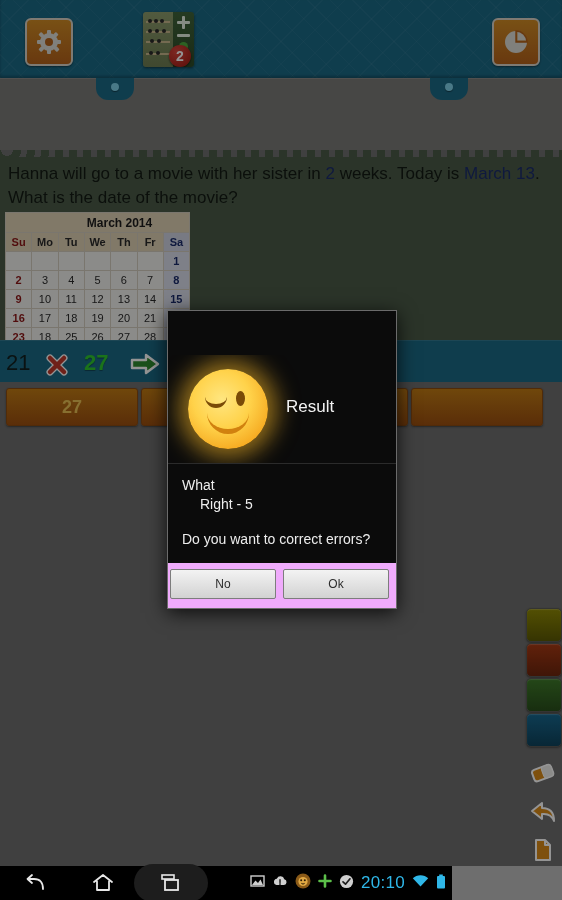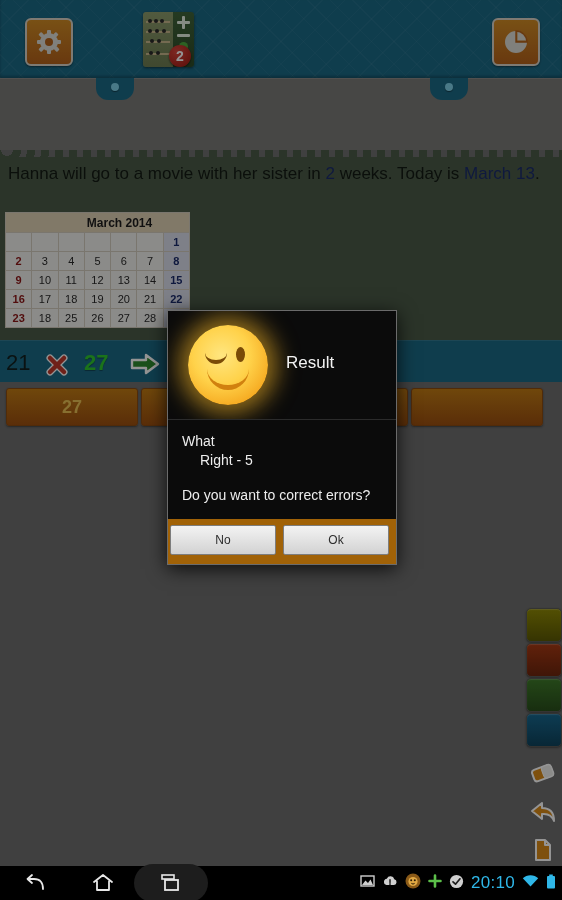--- a/index.html
+++ b/index.html
@@ -257,6 +257,7 @@
   <div class="sheet">
     <div class="qtext">
       <span>Hanna will go to a movie with her sister in </span><span class="hl">2</span><span> weeks. Today is </span><span class="hl">March 13</span><span>.</span><br>
+      <span>What is the date of the movie?</span>
     </div>
 
     <table class="cal">

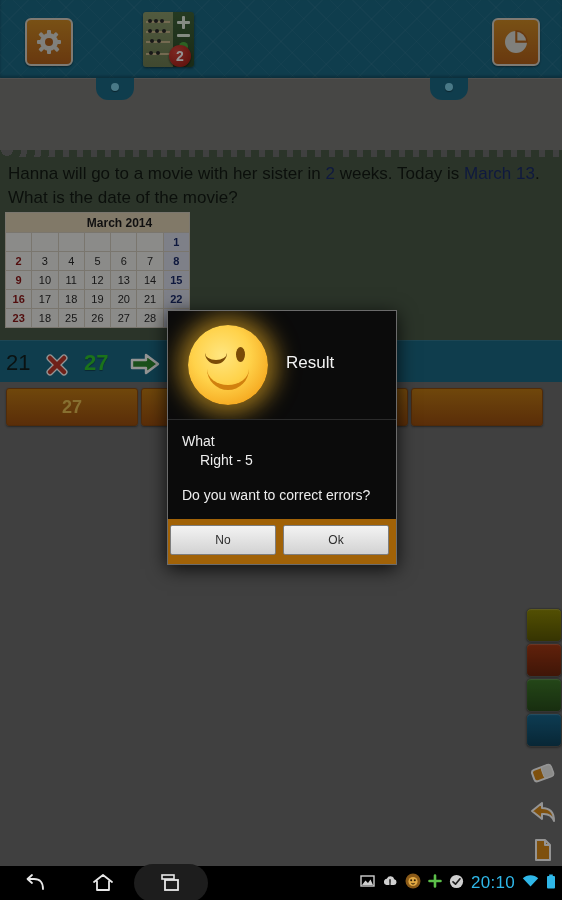--- a/index.html
+++ b/index.html
@@ -265,6 +265,15 @@
         <tr>
             <th class="caltitle" colspan="7">March 2014</th>
           </tr>
+        <tr id="calHead">
+            <th class="su">Su</th>
+            <th>Mo</th>
+            <th>Tu</th>
+            <th>We</th>
+            <th>Th</th>
+            <th>Fr</th>
+            <th class="sa">Sa</th>
+          </tr>
       </thead>
       <tbody id="calBody">
           <tr>

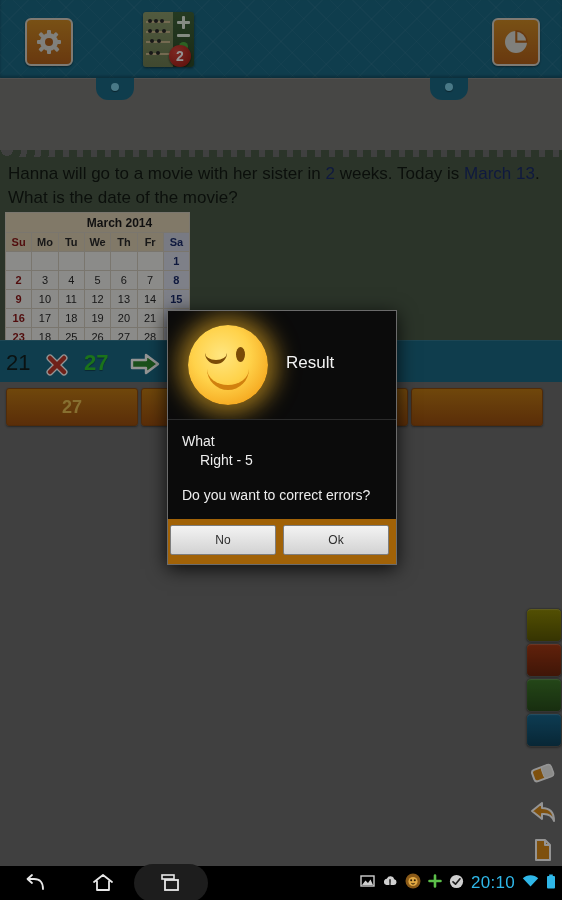--- a/index.html
+++ b/index.html
@@ -136,7 +136,7 @@
   .dlg{position:absolute;left:167px;top:310px;width:228px;
     background:#0b0b0b;border:1px solid #6b6b6b;
     box-shadow:0 4px 18px rgba(0,0,0,.8);}
-  .dlghead{position:relative;height:108px;border-bottom:1px solid #2b2b2b;overflow:hidden;}
+  .dlghead{position:relative;height:108px;border-bottom:1px solid #2b2b2b;overflow:hidden;margin-top:44px;}
   .smiley{position:absolute;left:10px;top:4px;width:100px;height:100px;}
   .smface{position:absolute;left:10px;top:10px;width:80px;height:80px;border-radius:50%;
     background:radial-gradient(circle at 42% 38%,#ffe680 0%,#ffd24a 42%,#f5a81f 78%,#e58f12 100%);

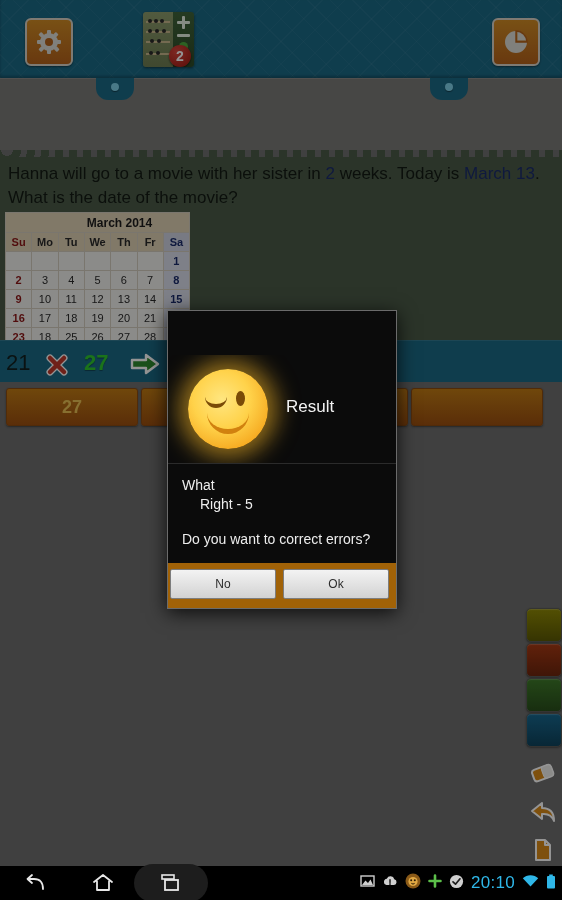--- a/index.html
+++ b/index.html
@@ -148,7 +148,7 @@
   .dlgbody{padding:12px 14px 14px 14px;color:#ededed;font-size:14px;line-height:19px;}
   .dlgbody .ind{padding-left:18px;}
   .dlgbody .q{margin-top:16px;}
-  .dlgbtns{display:flex;gap:7px;padding:6px 7px 9px 2px;background:#a16207;}
+  .dlgbtns{display:flex;gap:7px;padding:6px 7px 9px 2px;background:#f0abfc;}
   .dlgbtn{flex:1;height:28px;border:1px solid #7d7d7d;border-radius:2px;
     background:linear-gradient(180deg,#f3f3f3,#d2d2d2);
     color:#2d2d2d;font-size:12px;display:flex;align-items:center;justify-content:center;}

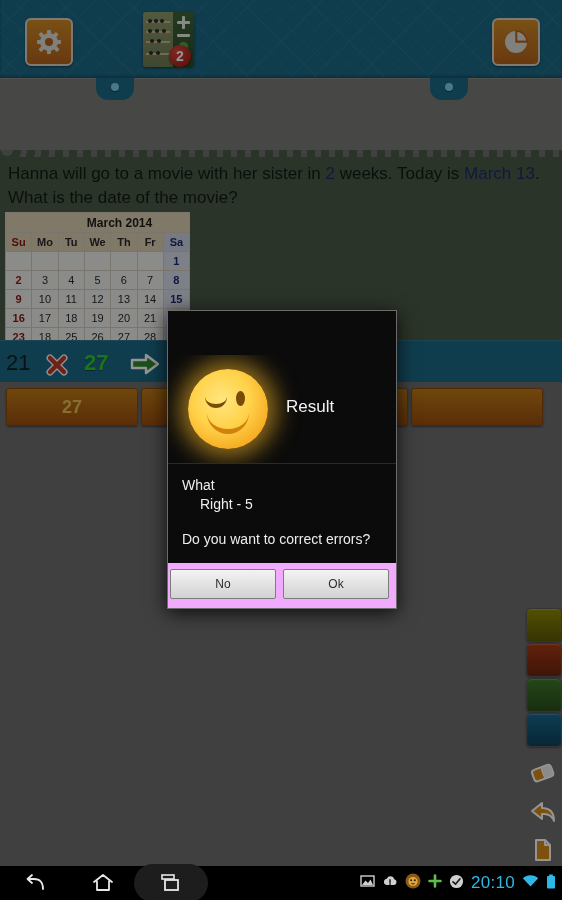--- a/index.html
+++ b/index.html
@@ -154,7 +154,7 @@
     color:#2d2d2d;font-size:12px;display:flex;align-items:center;justify-content:center;}
 
   
-  .sysbar{position:absolute;left:0;top:866px;width:562px;height:34px;background:#000;text-align:center;}
+  .sysbar{position:absolute;left:0;top:866px;width:452px;height:34px;background:#000;text-align:center;}
   .navbtn{position:absolute;top:0;height:34px;width:58px;display:flex;align-items:center;justify-content:center;}
   #navBack{left:6px;} #navHome{left:74px;} #navRecent{left:142px;}
   #navRecent:before{content:"";position:absolute;left:-8px;top:-2px;width:74px;height:38px;border-radius:20px;background:#1d1d1d;}

